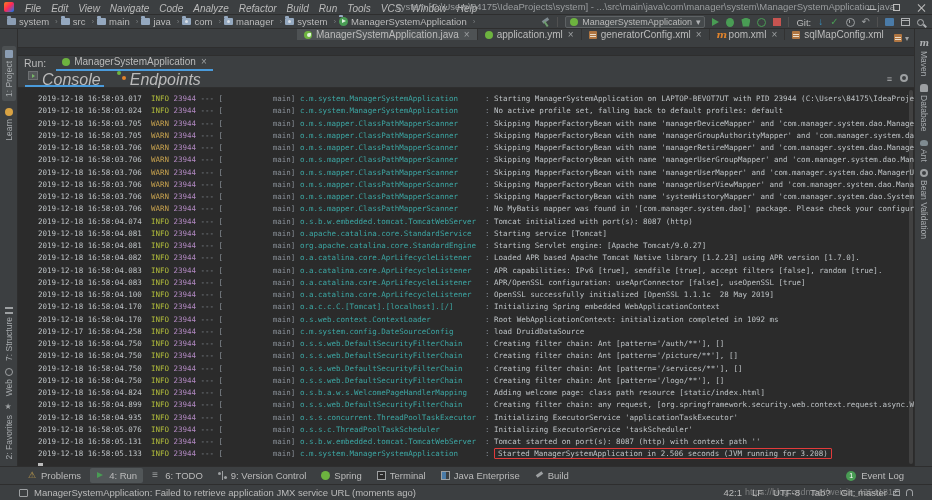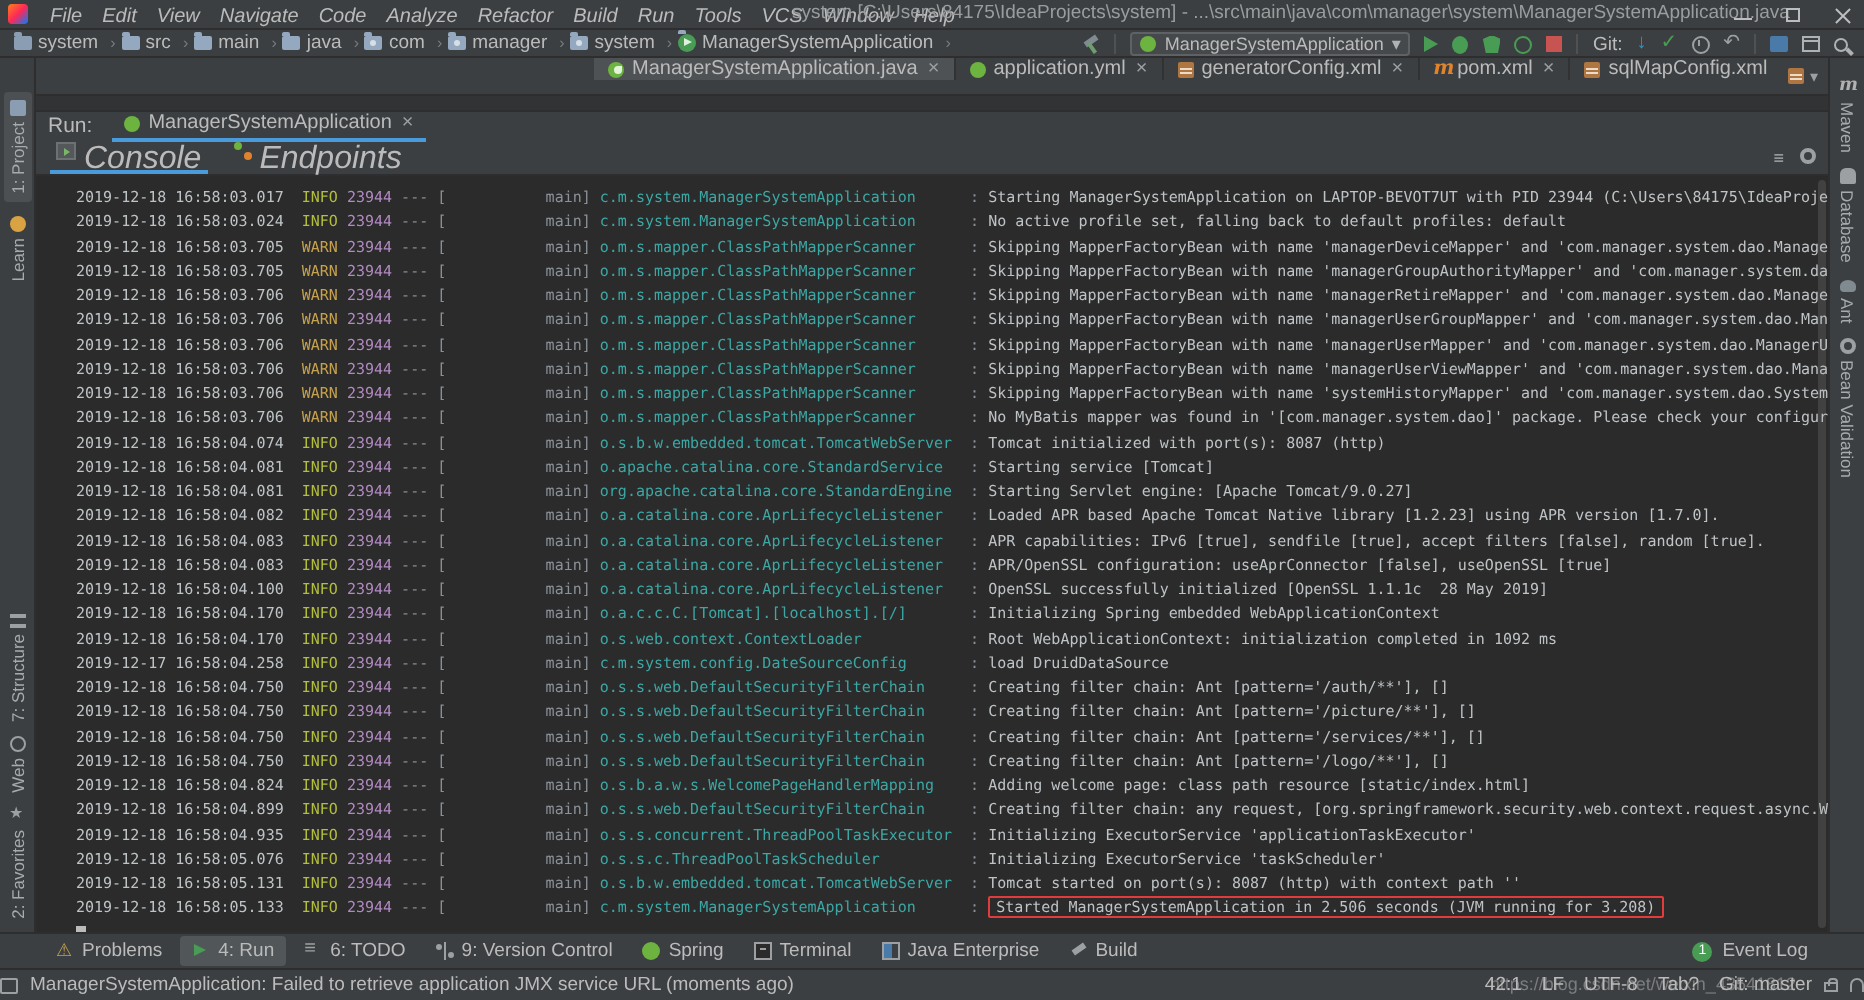--- a/index.html
+++ b/index.html
@@ -199,7 +199,7 @@
     line-height:10px; text-align:center; }
 
   
-  #status-bar { top:484px; height:16px; display:flex; align-items:center; gap:6px; padding:0 0;
+  #status-bar { top:484px; height:16px; display:flex; align-items:center; gap:6px; padding:0 19px;
     font-size:9.5px; color:#BBBBBB; border-top:1px solid #2e2e2e; }
   .i-balloon { width:9px; height:8px; border:1px solid #9DA0A2; border-radius:1px; }
   #status-right { margin-left:auto; display:flex; align-items:center; gap:10px; }

